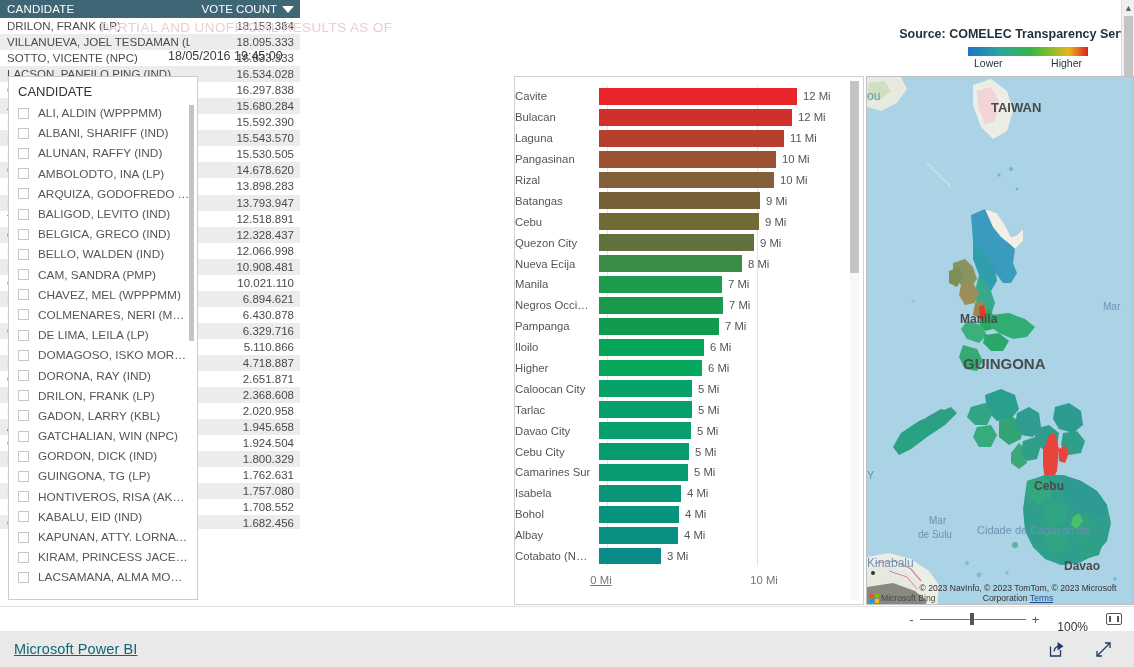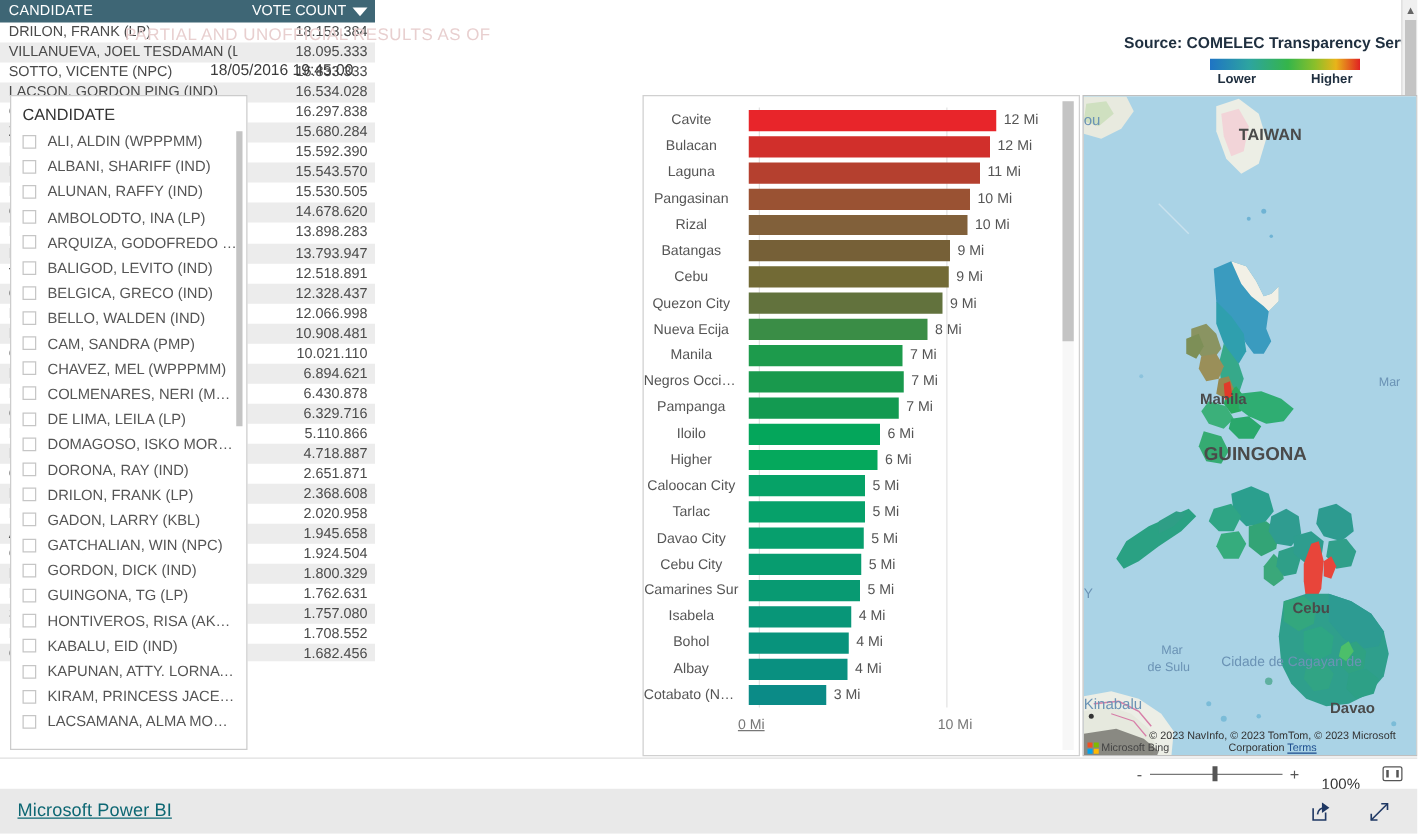--- a/index.html
+++ b/index.html
@@ -33,7 +33,7 @@
   }
   .legend-labels {
     display: flex; justify-content: space-between;
-    font-size: 10.5px; font-weight: 700; color: #1f2f3f;
+    font-size: 10.5px; font-weight: 400; color: #1f2f3f;
     margin-top: 1px; padding: 0 6px;
   }
 

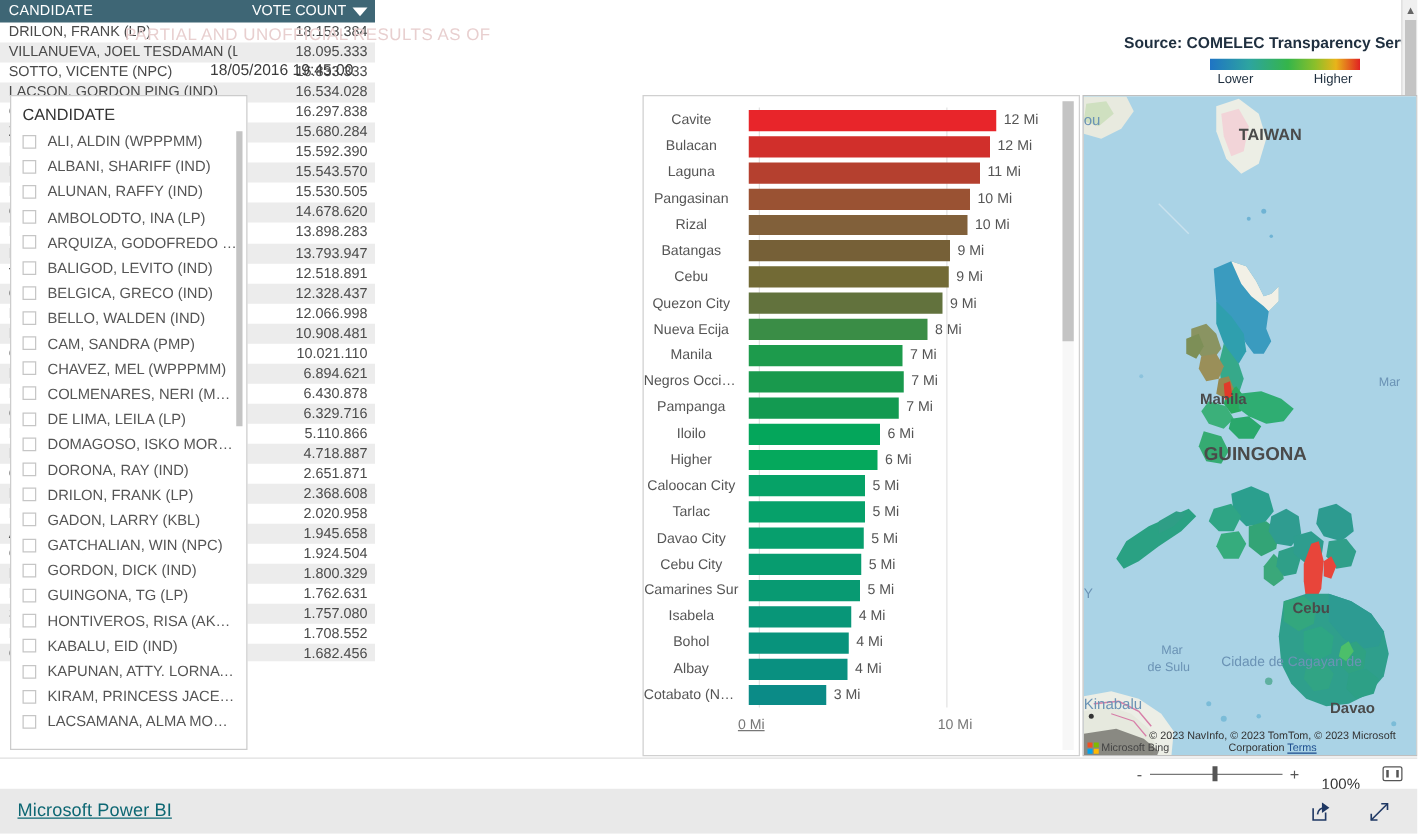--- a/index.html
+++ b/index.html
@@ -336,7 +336,7 @@
           <div class="v">16.833.333</div>
         </div>
         <div class="tbl-row alt">
-          <div class="n">LACSON, GORDON PING (IND)</div>
+          <div class="n">LACSON, PANFILO PING (IND)</div>
           <div class="v">16.534.028</div>
         </div>
         <div class="tbl-row">

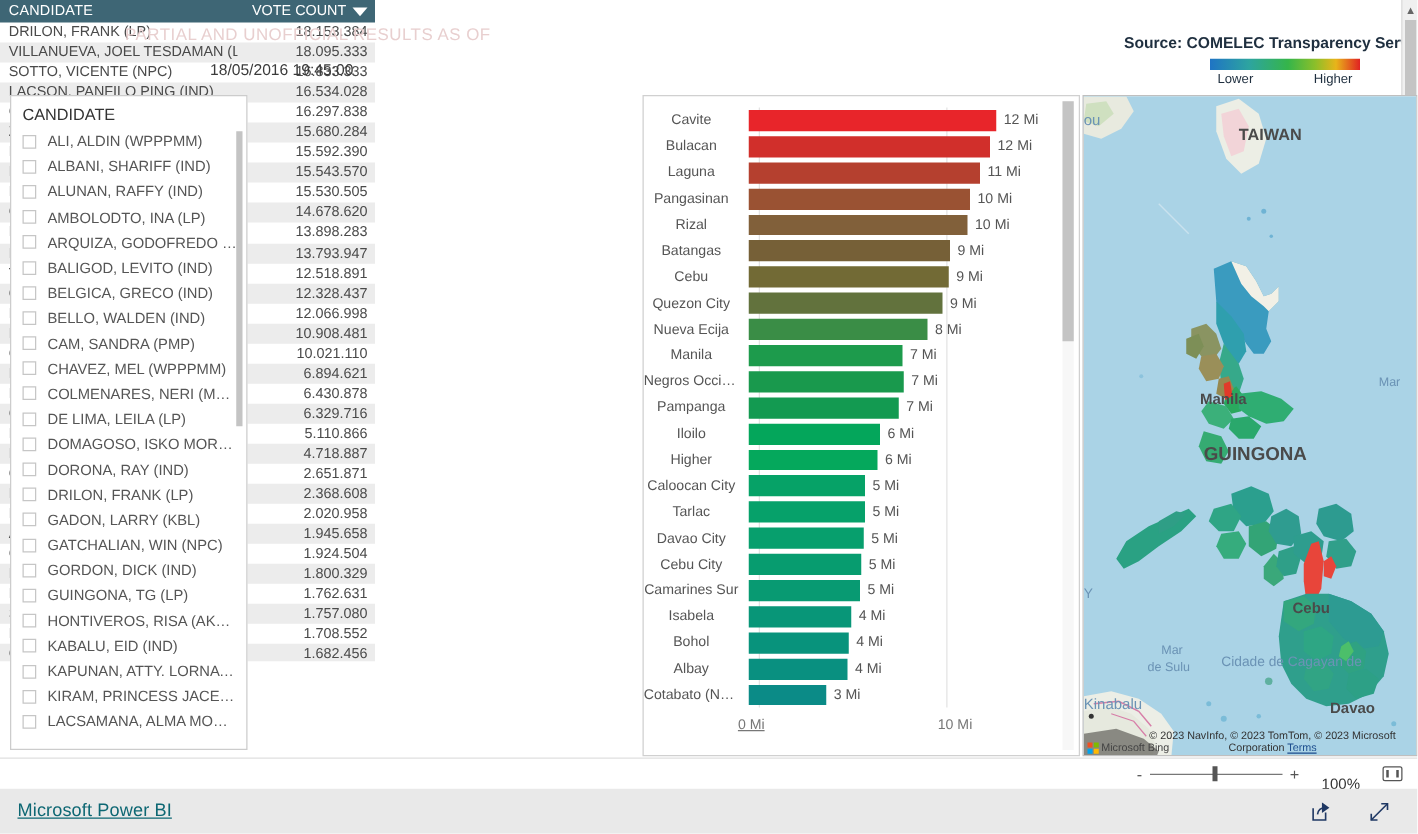--- a/index.html
+++ b/index.html
@@ -116,7 +116,7 @@
     height: 20.9px; width: 100%;
   }
   .bar-cat {
-    flex: none; width: 84px; text-align: center; padding-right: 8px;
+    flex: none; width: 84px; text-align: left; padding-right: 8px;
     font-size: 11.3px; color: #555; white-space: nowrap;
     overflow: hidden; text-overflow: ellipsis;
   }

